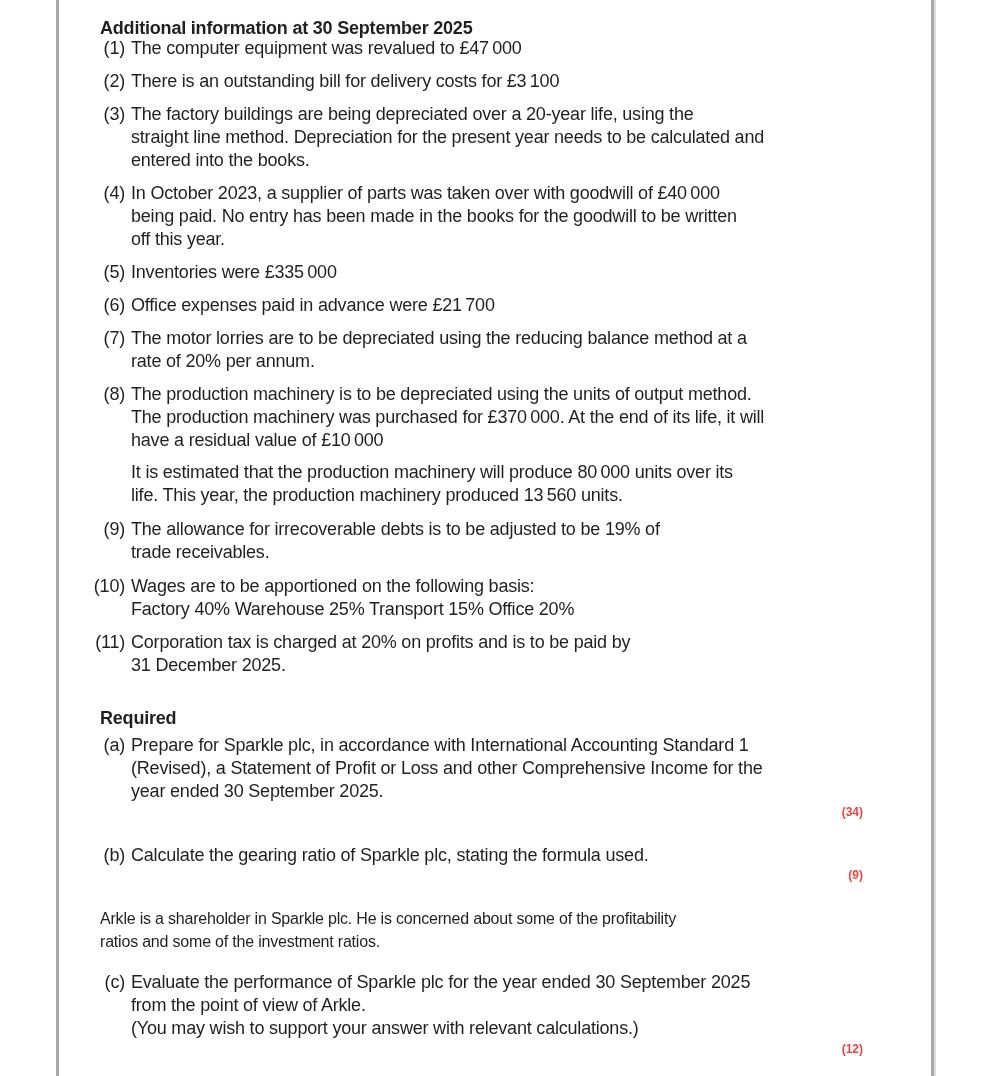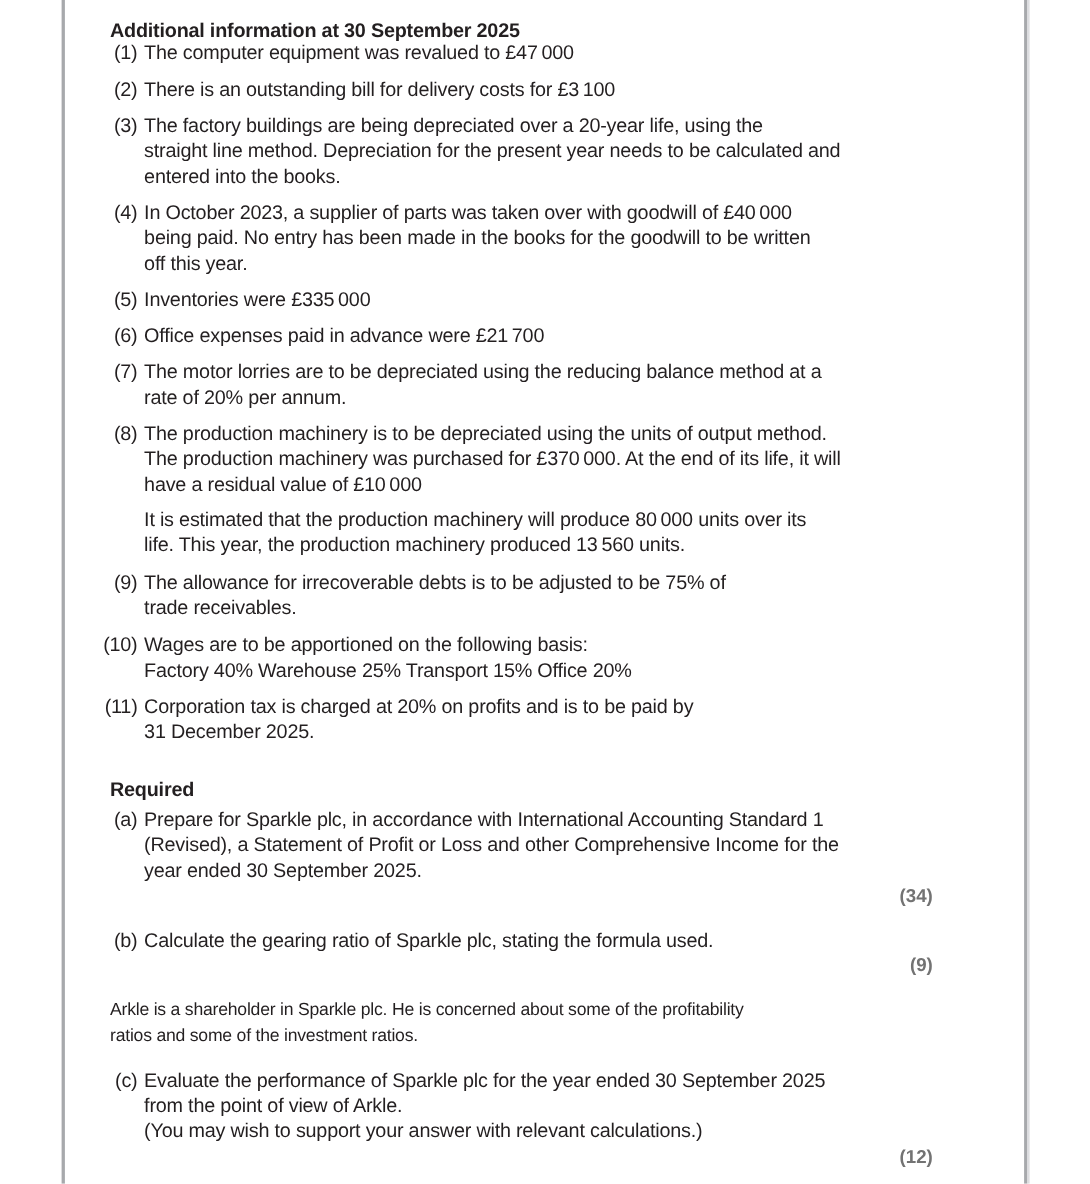--- a/index.html
+++ b/index.html
@@ -93,7 +93,7 @@
 <div class="item" style="top:518px;">
   <div class="num">(9)</div>
   <div class="text">
-    <div>The allowance for irrecoverable debts is to be adjusted to be 75% of</div>
+    <div>The allowance for irrecoverable debts is to be adjusted to be 19% of</div>
       <div>trade receivables.</div>
   </div>
 </div>

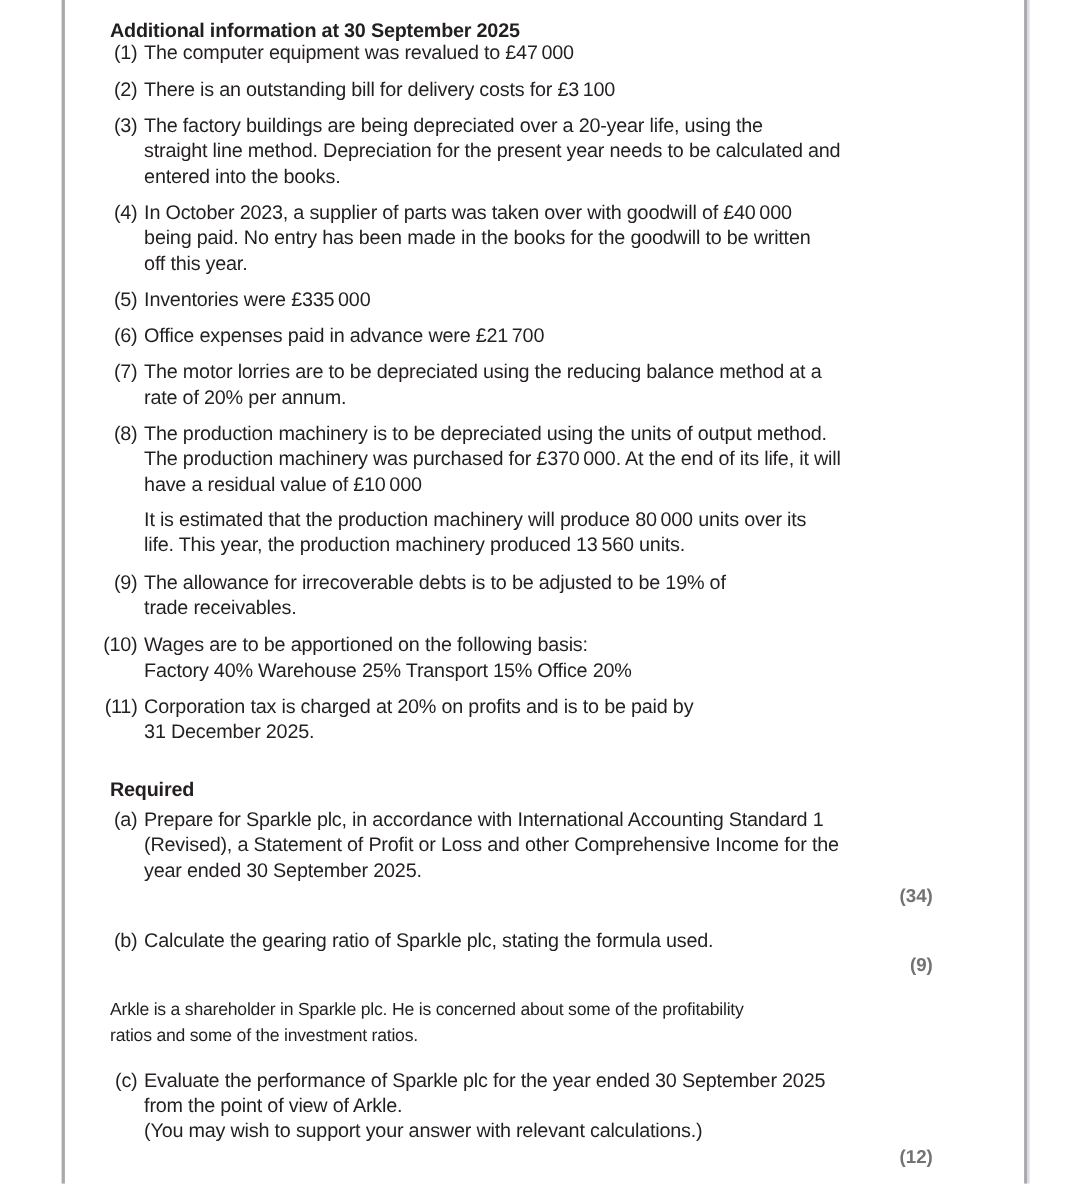--- a/index.html
+++ b/index.html
@@ -13,7 +13,7 @@
   .num { position: absolute; width: 125px; text-align: right; padding-right: 0; }
   .text { position: absolute; left: 131px; width: 700px; }
   .para { position: absolute; left: 100px; width: 730px; font-size: 16px; line-height: 23px; letter-spacing: -0.2px; }
-  .marks { position: absolute; right: 143px; font-weight: bold; font-size: 17px; color: #737373; }
+  .marks { position: absolute; right: 128px; font-weight: bold; font-size: 12px; color: #ef4444; }
 </style>
 </head>
 <body>

